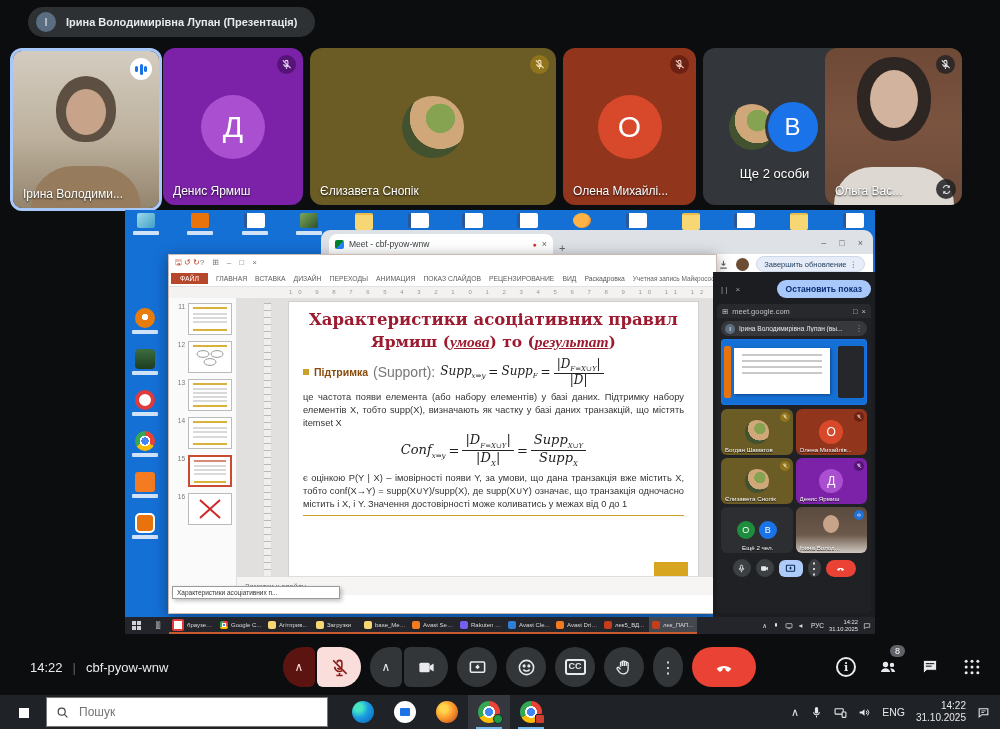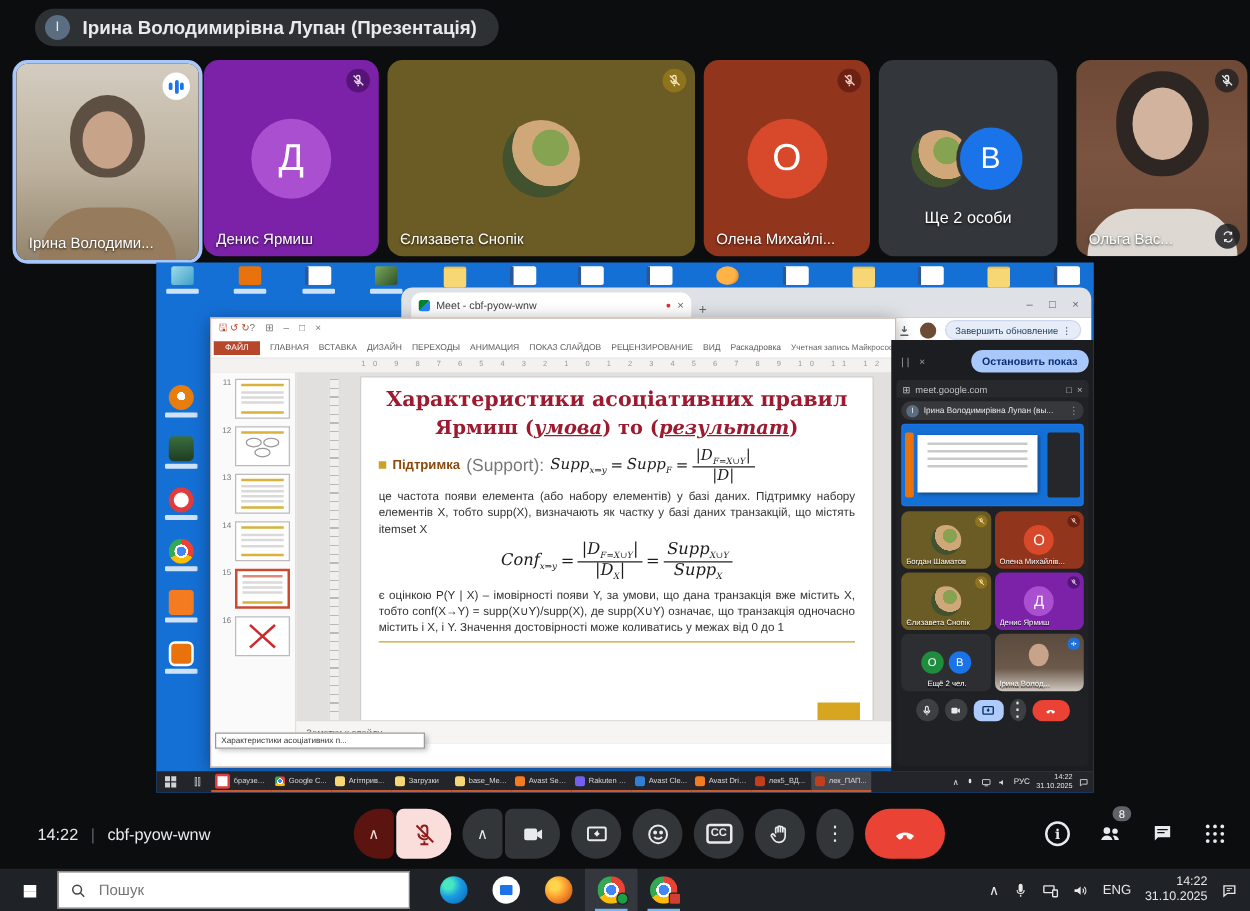--- a/index.html
+++ b/index.html
@@ -10,7 +10,7 @@
           background:#2e3134;border-radius:16px;padding:0 18px 0 8px;}
   .banner .av{width:20px;height:20px;border-radius:50%;background:#5b6d80;color:#e8eaed;font-size:11px;
               display:flex;align-items:center;justify-content:center;}
-  .banner .lb{color:#e8eaed;font-size:15px;font-weight:bold;}
+  .banner .lb{color:#e8eaed;font-size:11px;font-weight:bold;}
   
   .tile{position:absolute;top:48px;height:157px;border-radius:12px;background:#202124;overflow:hidden;}
   .tile .name{position:absolute;left:10px;bottom:7px;color:#fff;font-size:12px;text-shadow:0 1px 2px rgba(0,0,0,.85);z-index:3;}

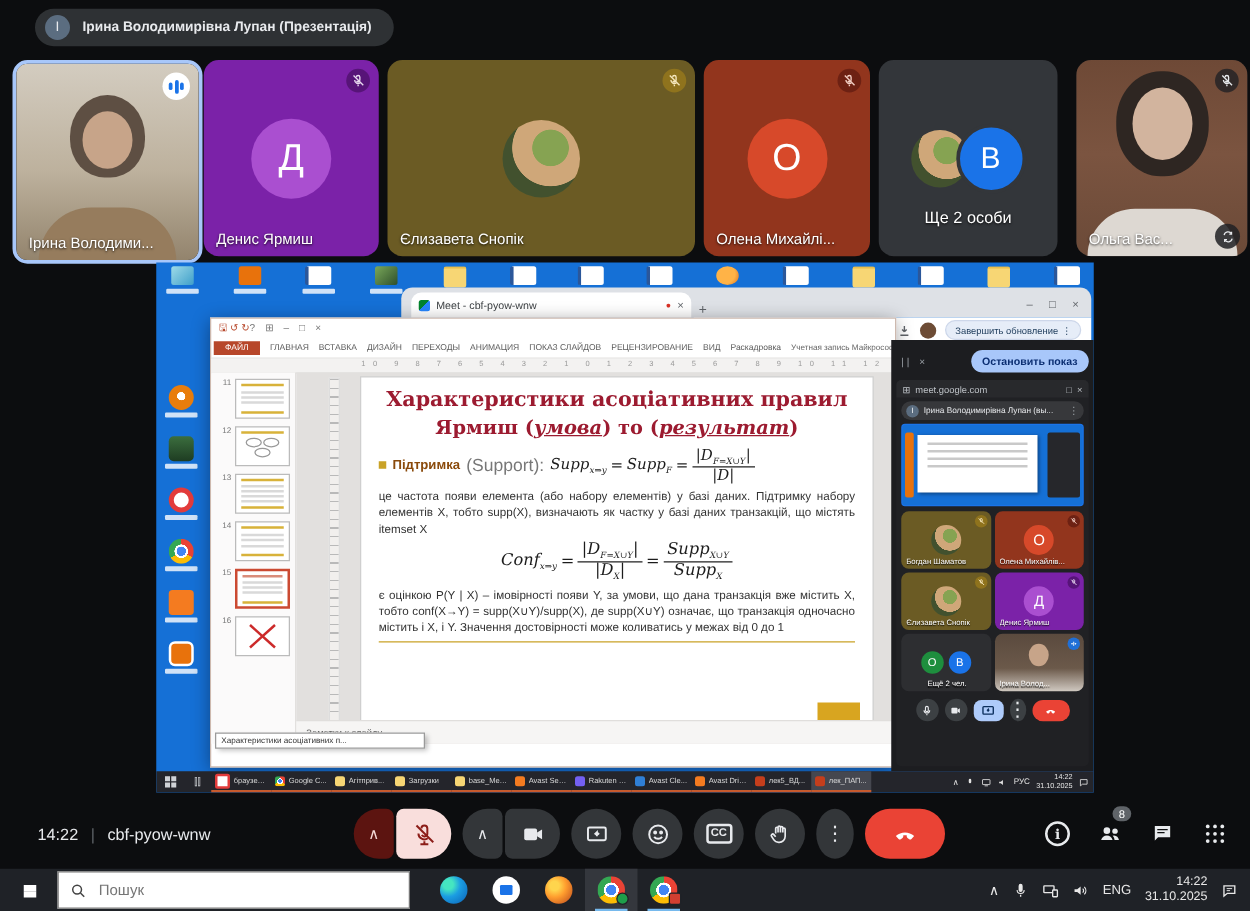--- a/index.html
+++ b/index.html
@@ -43,7 +43,7 @@
   #t4 .photo{width:46px;height:46px;margin-right:-10px;}
   #t4 .blue{width:50px;height:50px;border-radius:50%;background:#1a73e8;color:#fff;font-size:24px;display:flex;align-items:center;justify-content:center;border:3px solid #33363a;}
   #t4 .name{left:0;right:0;text-align:center;bottom:24px;font-size:13px;}
-  #t5{left:861px;width:137px;}
+  #t5{left:825px;width:137px;}
   #t5 .scene{position:absolute;inset:0;background:linear-gradient(180deg,#6e4936 0%,#7b5440 48%,#6b4a38 100%);}
   #t5 .hair{position:absolute;left:50%;top:6%;width:74px;height:84px;transform:translateX(-50%);background:#2e2622;border-radius:48%;}
   #t5 .face{position:absolute;left:50%;top:14%;width:48px;height:58px;transform:translateX(-50%);background:#d2b49e;border-radius:50%;}

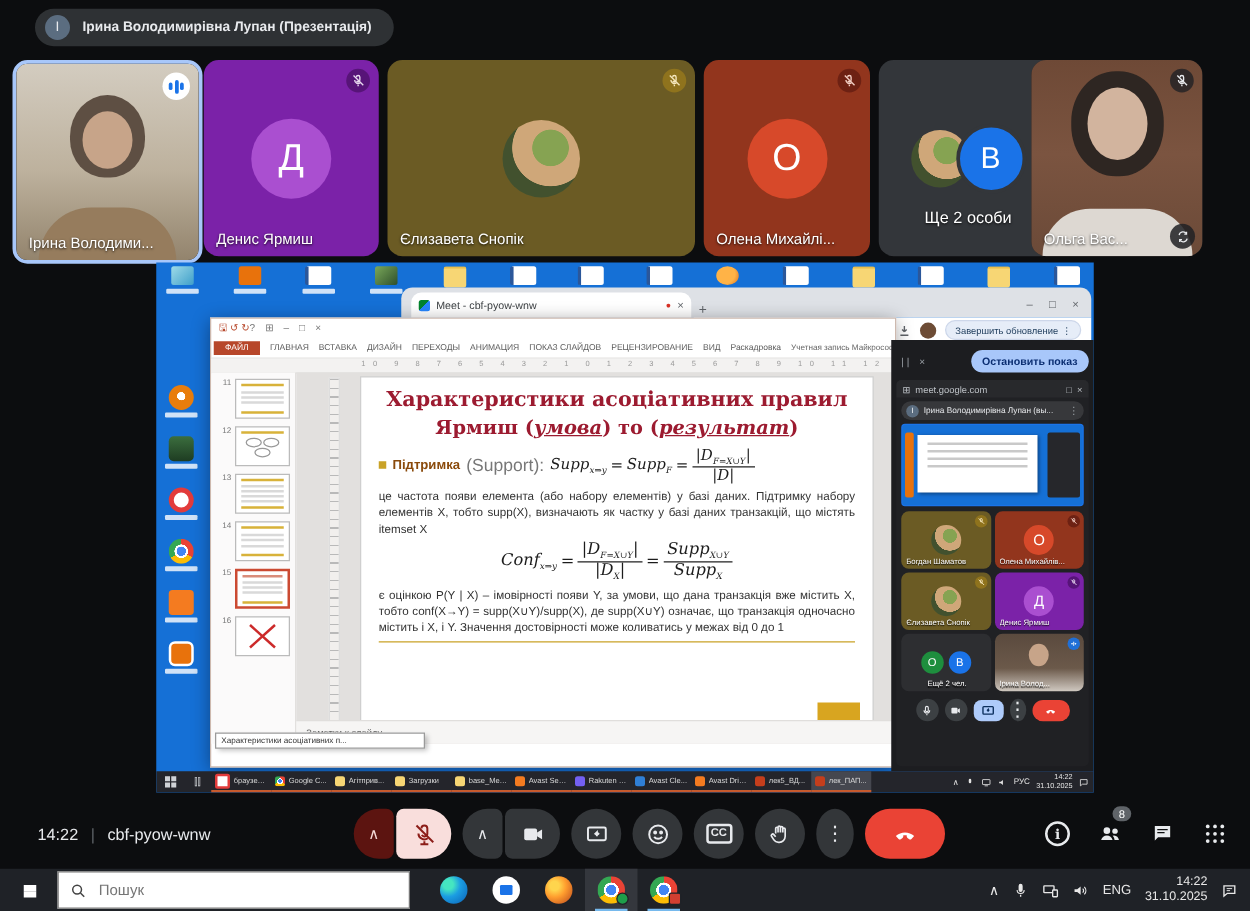--- a/index.html
+++ b/index.html
@@ -120,7 +120,7 @@
   
   .s-title{font-family:"DejaVu Serif",serif;font-weight:bold;color:#9c1b30;text-align:center;font-size:16.5px;line-height:1.25;}
   .s-sub{font-family:"DejaVu Serif",serif;font-weight:bold;color:#9c1b30;text-align:center;font-size:15.5px;margin-top:1px;}
-  .s-sub .u{font-style:italic;text-decoration:underline;}
+  .s-sub .u{font-style:italic;text-decoration:underline;font-family:Liberation Serif, serif;}
   .brow{display:flex;align-items:center;gap:5px;margin-top:7px;}
   .bullet{width:6px;height:6px;background:#c9a227;flex:none;}
   .term{font-weight:bold;color:#8a4a0b;font-size:10.5px;}

